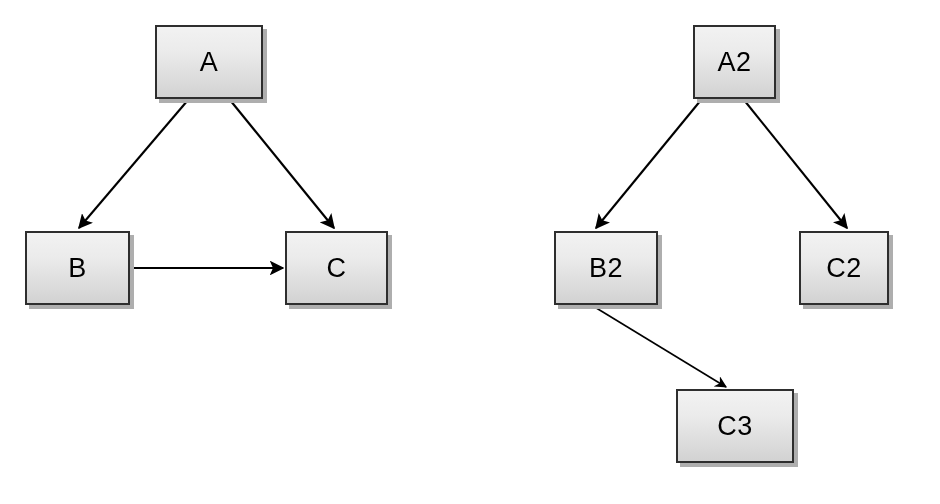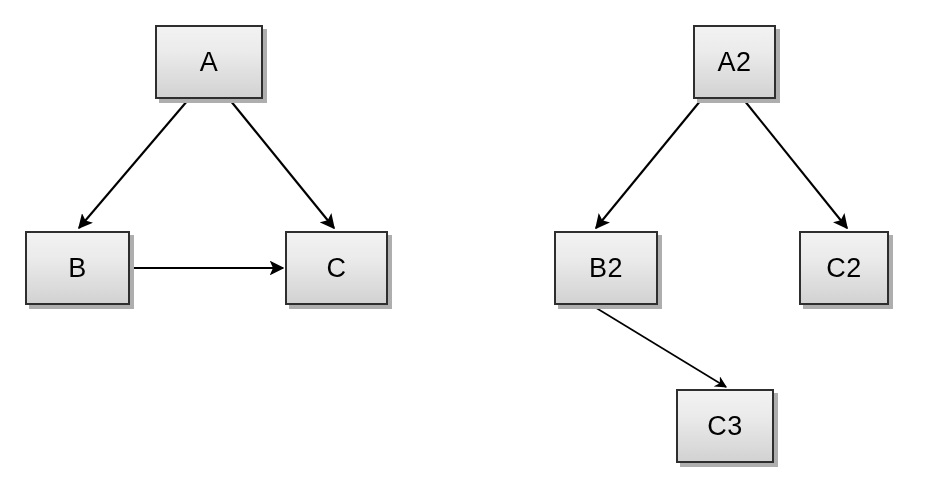--- a/index.html
+++ b/index.html
@@ -90,7 +90,7 @@
       <div class="node" style="left: 799px; top: 231px; width: 90px; height: 74px;">
         <span class="node-label">C2</span>
       </div>
-      <div class="node" style="left: 676px; top: 389px; width: 98px; height: 74px;">
+      <div class="node" style="left: 676px; top: 389px; width: 118px; height: 74px;">
         <span class="node-label">C3</span>
       </div>
     </div>

